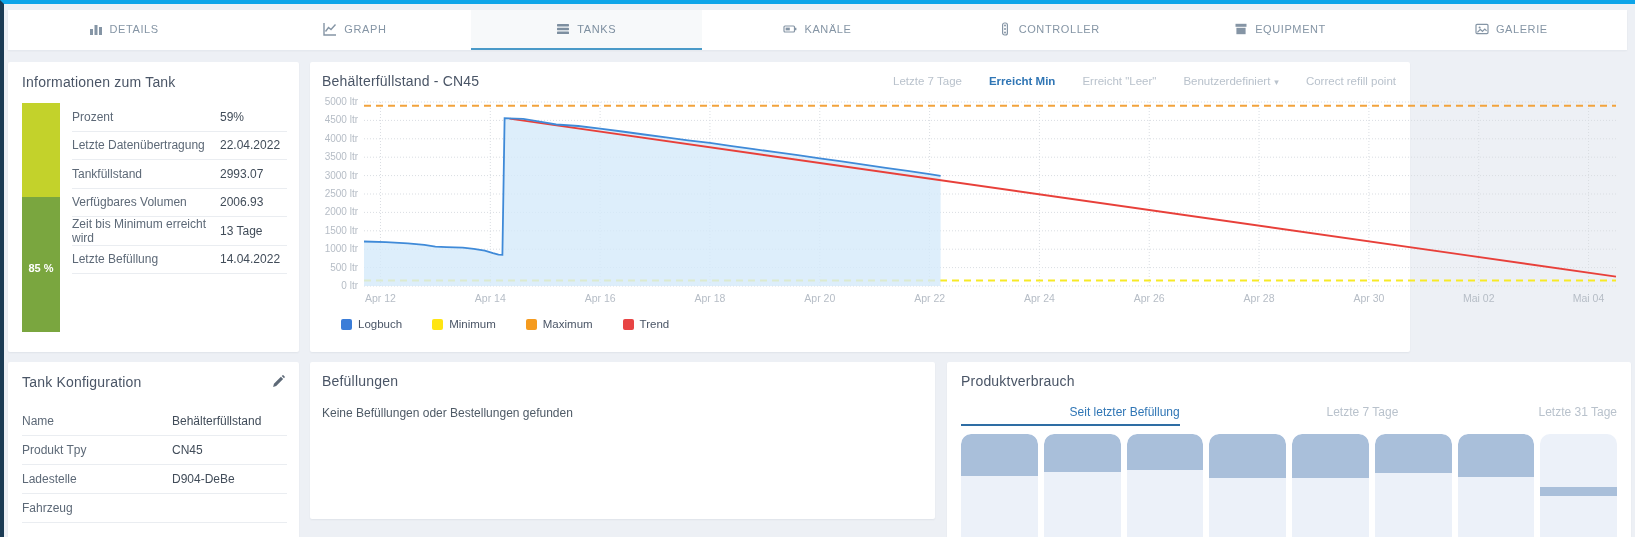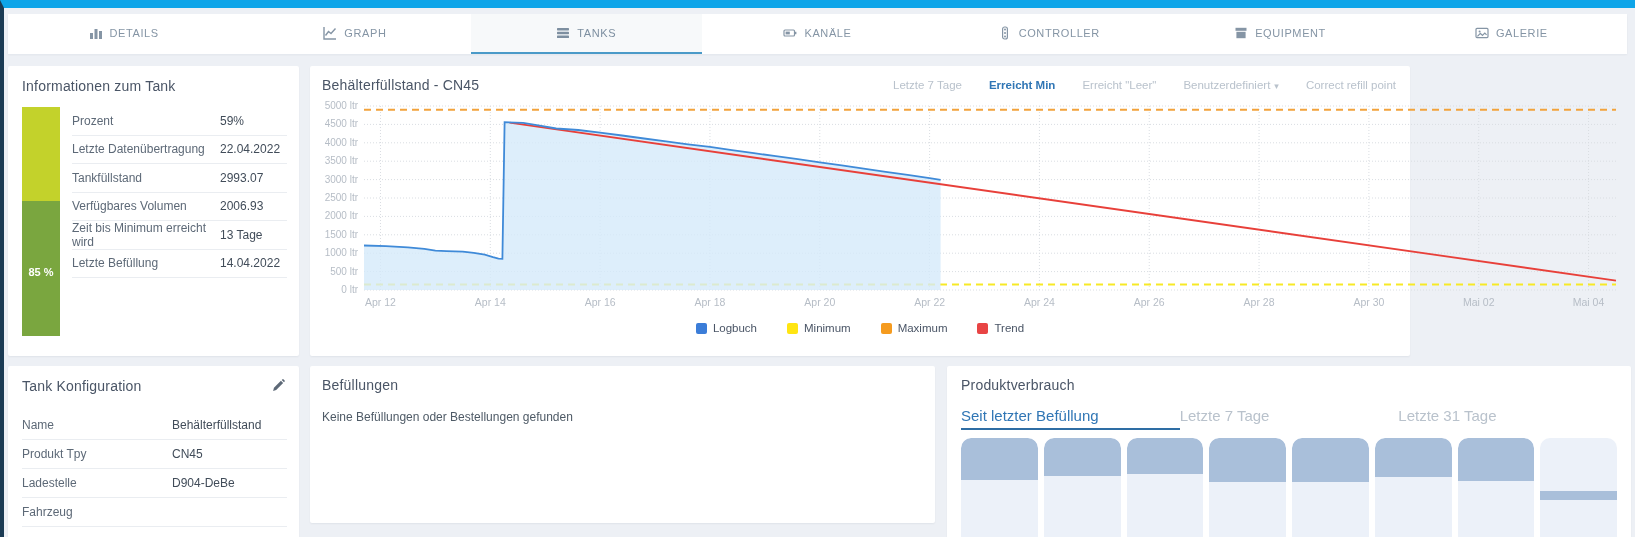--- a/index.html
+++ b/index.html
@@ -4,7 +4,7 @@
 <style>
   html,body{margin:0;padding:0;background:#dfe3e8;font-family:"Liberation Sans",sans-serif;}
   .stage{position:relative;width:1635px;height:537px;background:#edf0f5;overflow:hidden;
-         border-top:8px solid #0ea5e9;border-left:4px solid #1b3b54;box-sizing:border-box;}
+         border-top:4px solid #0ea5e9;border-left:4px solid #1b3b54;box-sizing:border-box;}
   .card{position:absolute;background:#ffffff;border-radius:2px;box-shadow:0 1px 2px rgba(25,39,52,0.06);}
   .card-title{font-size:14px;color:#4a5566;letter-spacing:.2px;}
 

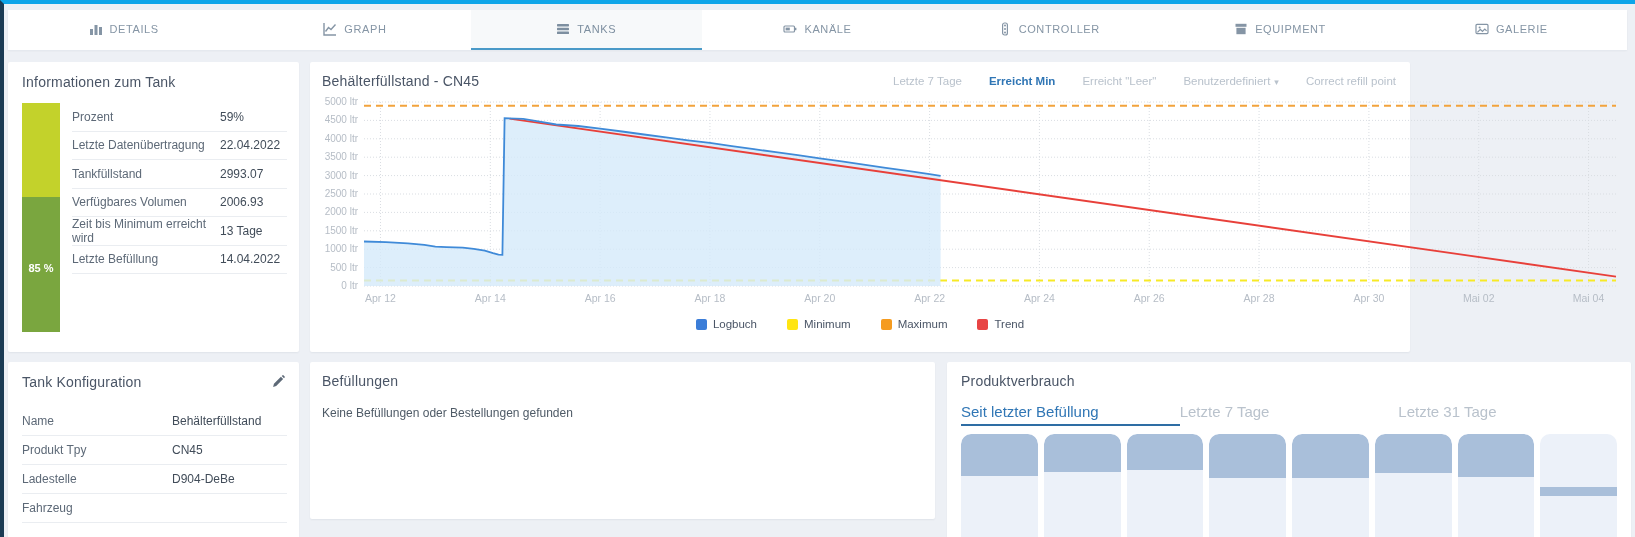--- a/index.html
+++ b/index.html
@@ -40,7 +40,7 @@
   .filter.active{color:#3076b5;font-weight:bold;}
   .filter .caret{font-size:9px;margin-left:4px;}
   #chart-svg-wrap{position:absolute;left:6px;top:34px;width:1308px;height:214px;}
-  .legend{position:absolute;left:0;right:0;top:256px;display:flex;justify-content:center;gap:30px;}
+  .legend{position:absolute;left:0;right:0;top:256px;display:flex;justify-content:flex-start;gap:30px;padding-left:31px;}
   .legend-item{display:flex;align-items:center;gap:6px;font-size:11.5px;color:#4a5566;}
   .legend-swatch{width:11px;height:11px;border-radius:2px;display:inline-block;}
 

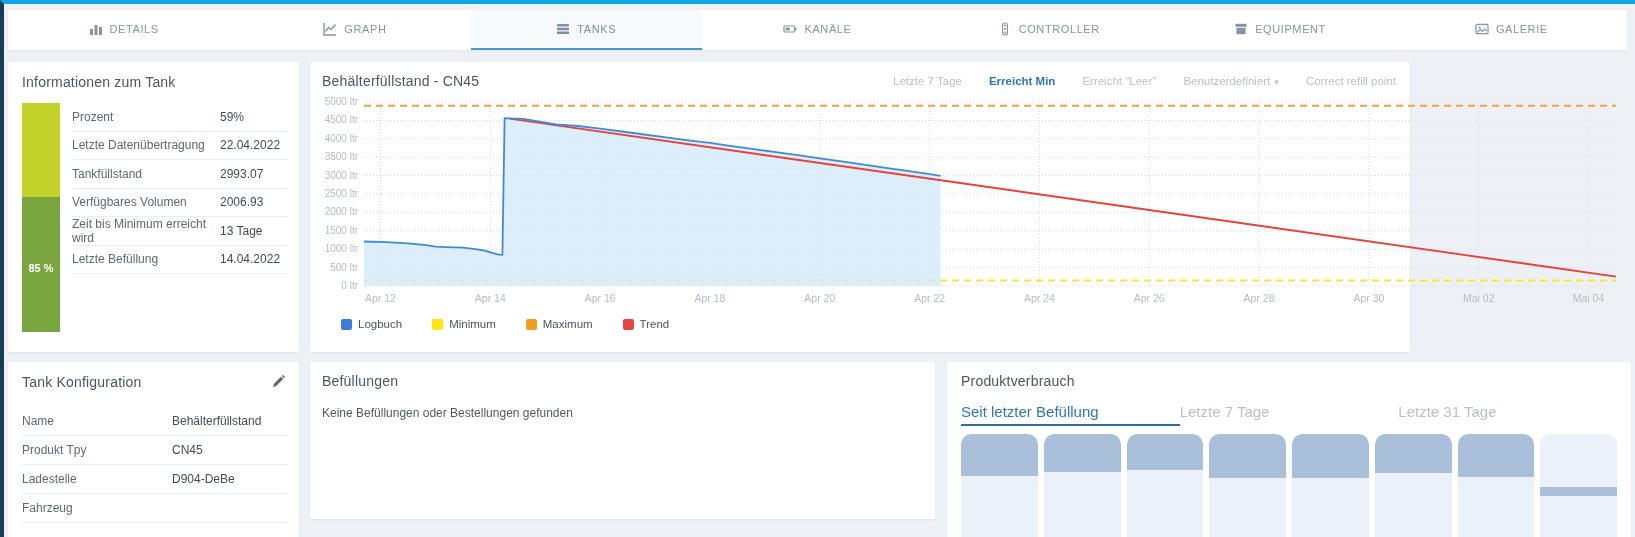--- a/index.html
+++ b/index.html
@@ -55,7 +55,7 @@
   #consumption-card{left:943px;top:358px;width:684px;height:179px;}
   #consumption-card .card-title{position:absolute;left:14px;top:11px;}
   .ctabs{position:absolute;left:14px;right:14px;top:38px;display:flex;height:26px;}
-  .ctab{flex:1;text-align:left;font-size:15px;color:#b9c2cc;line-height:24px;cursor:pointer;
+  .ctab{flex:1;text-align:right;font-size:12px;color:#b9c2cc;line-height:24px;cursor:pointer;
         border-bottom:2px solid transparent;}
   .ctab.active{color:#3076b5;border-bottom-color:#2e6da4;}
   .blocks{position:absolute;left:14px;right:14px;top:72px;bottom:-20px;display:flex;gap:6px;}

